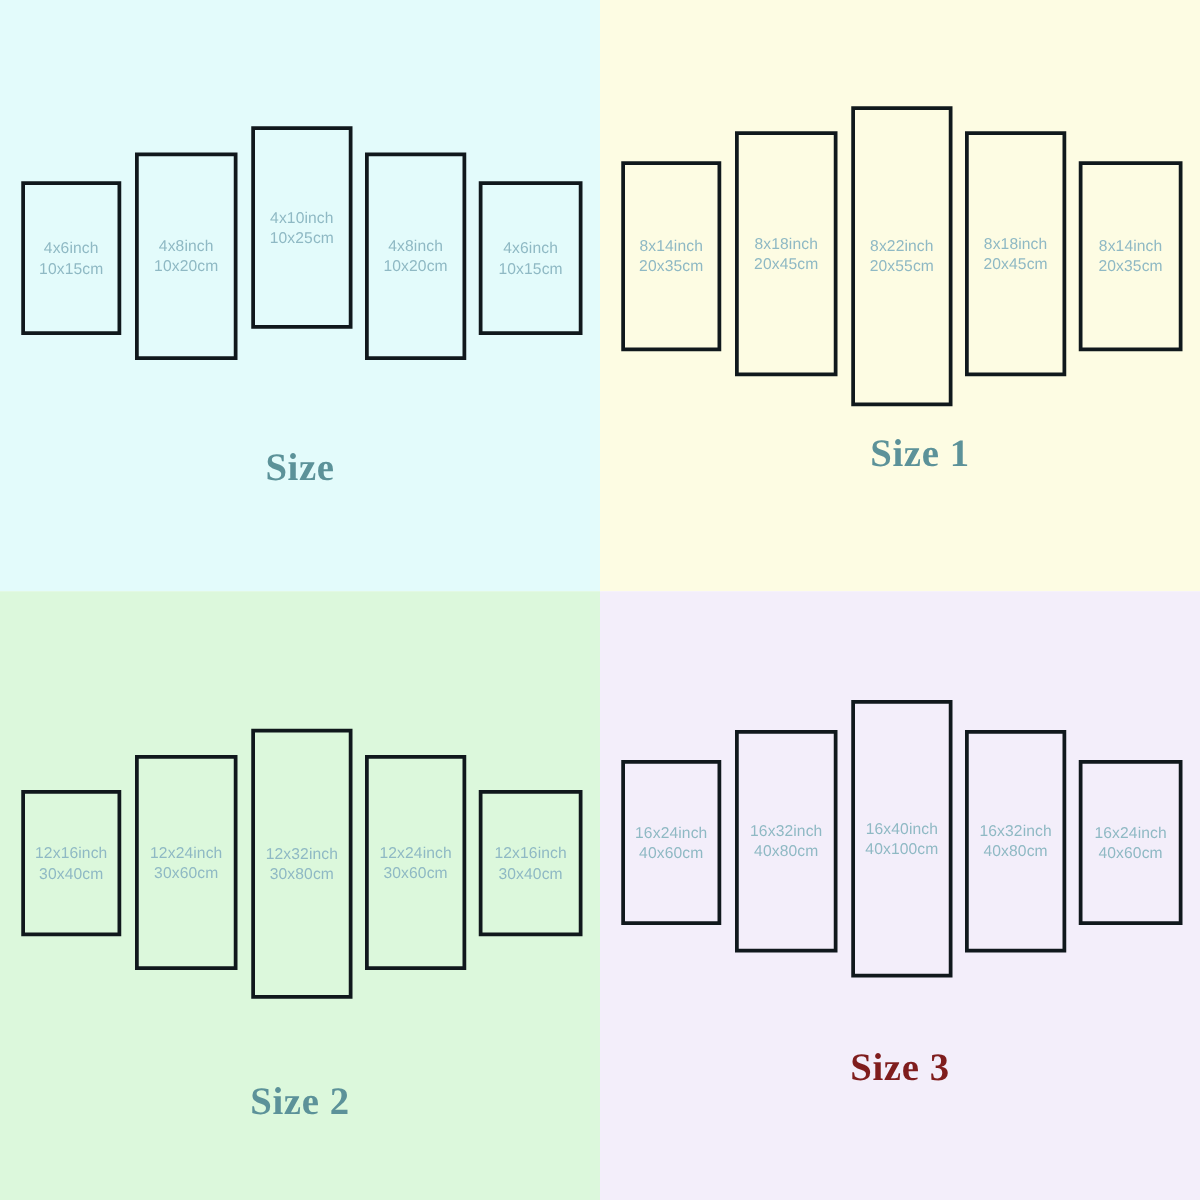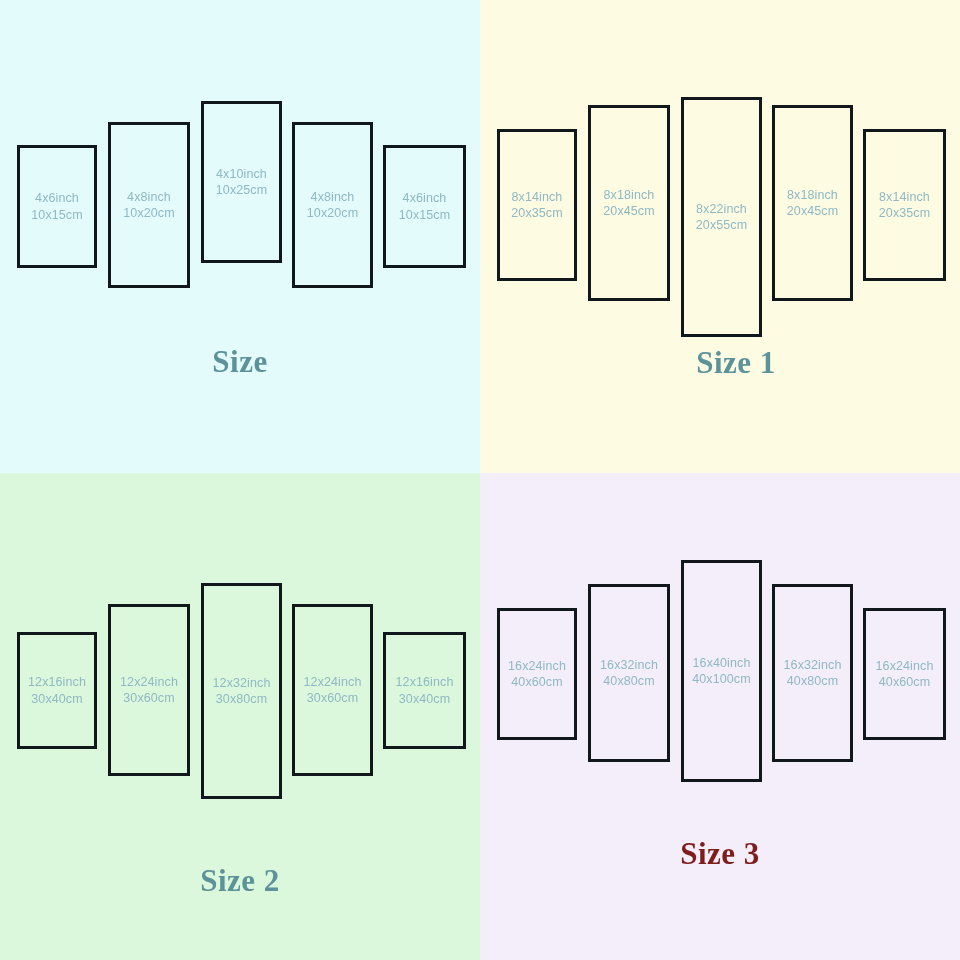--- a/index.html
+++ b/index.html
@@ -91,7 +91,7 @@
   
   .quad-b .p1 { top: 129px; height: 152px; }
   .quad-b .p2 { top: 105px; height: 196px; }
-  .quad-b .p3 { top: 85px;  height: 240px; margin-top: 12px; }
+  .quad-b .p3 { top: 85px;  height: 240px; }
   .quad-b .p4 { top: 105px; height: 196px; }
   .quad-b .p5 { top: 129px; height: 152px; }
   .quad-b .group-title { top: 345px; padding-left: 32px; }

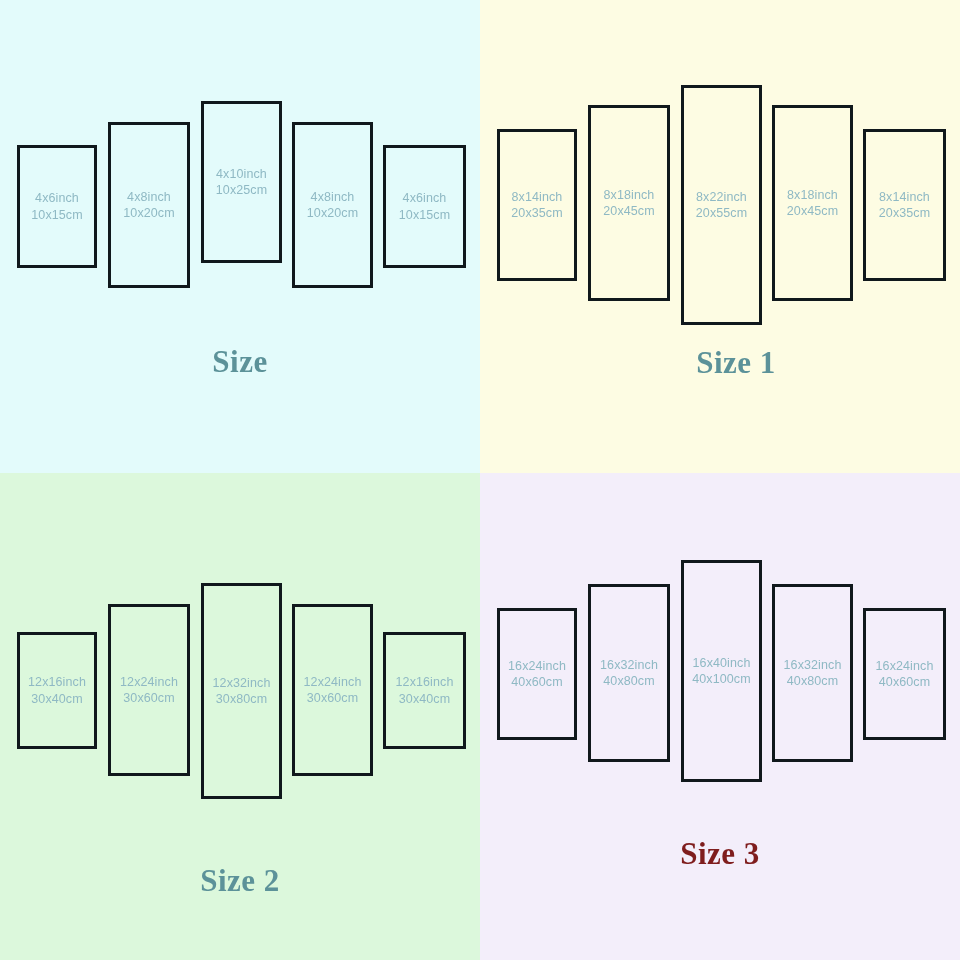--- a/index.html
+++ b/index.html
@@ -86,7 +86,7 @@
   .quad-a .p3 { top: 101px; height: 162px; }
   .quad-a .p4 { top: 122px; height: 166px; }
   .quad-a .p5 { top: 145px; height: 123px; }
-  .quad-a .group-title { top: 344px; font-family: Liberation Serif, serif; }
+  .quad-a .group-title { top: 356px; font-family: Liberation Serif, serif; }
 
   
   .quad-b .p1 { top: 129px; height: 152px; }

